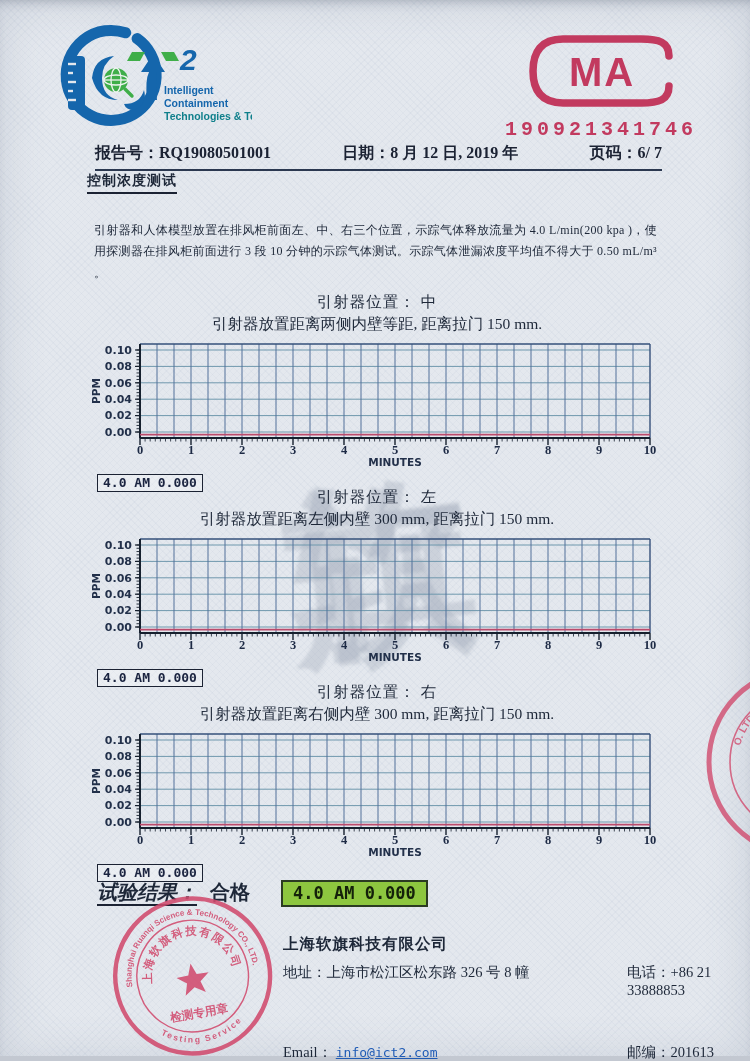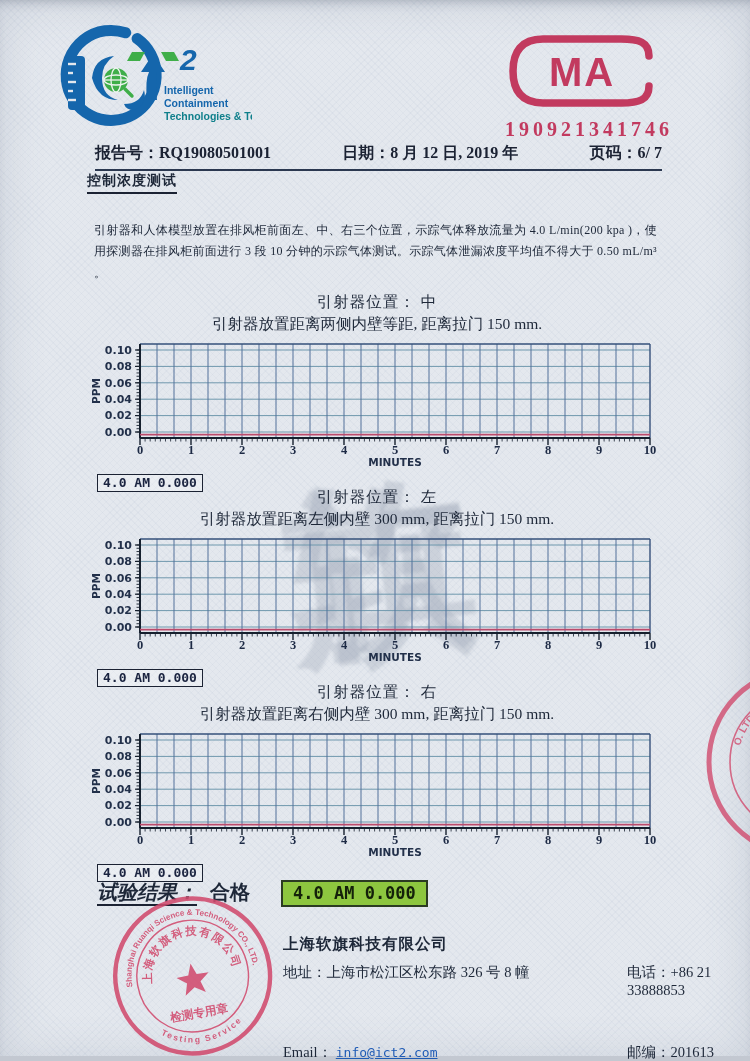--- a/index.html
+++ b/index.html
@@ -21,7 +21,7 @@
 
   
   .logo{position:absolute;left:52px;top:20px;z-index:2;}
-  .cma{position:absolute;left:505px;top:30px;z-index:2;}
+  .cma{position:absolute;left:505px;top:30px;z-index:2;text-align:center;}
   .cma-number{margin-top:2px;font-family:Liberation Serif, serif;
               font-size:20px;font-weight:600;letter-spacing:4px;color:#c23a5f;}
 

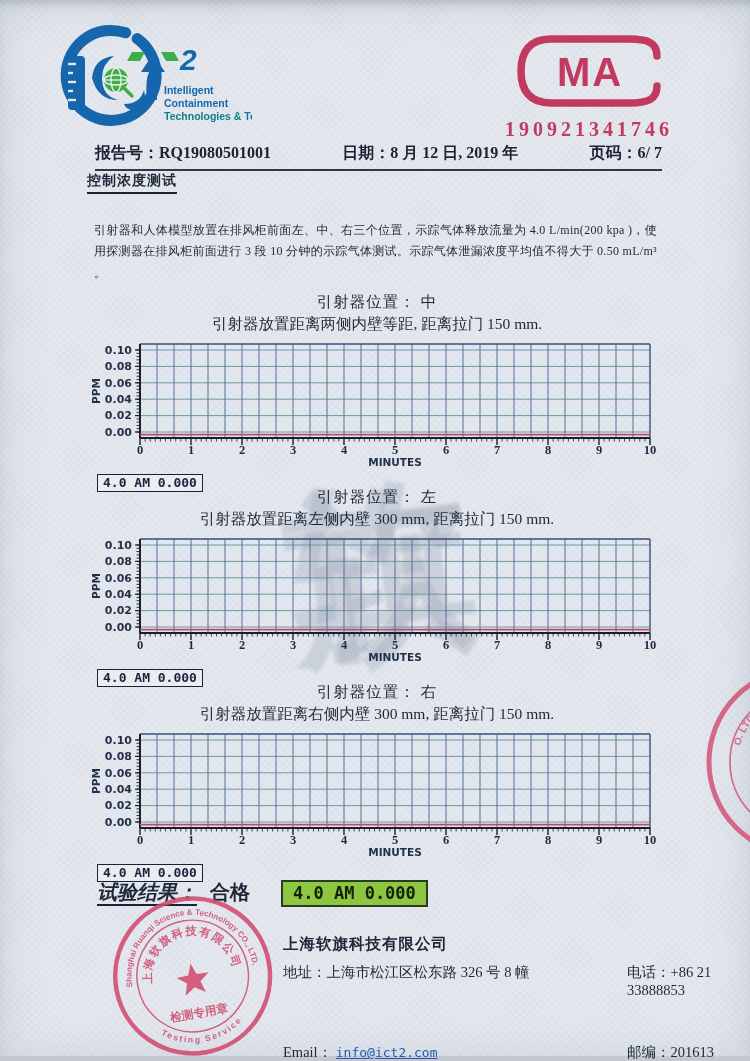--- a/index.html
+++ b/index.html
@@ -22,7 +22,7 @@
   
   .logo{position:absolute;left:52px;top:20px;z-index:2;}
   .cma{position:absolute;left:505px;top:30px;z-index:2;text-align:center;}
-  .cma-number{margin-top:2px;font-family:Liberation Serif, serif;
+  .cma-number{margin-top:2px;font-family:Liberation Mono, monospace;
               font-size:20px;font-weight:600;letter-spacing:4px;color:#c23a5f;}
 
   .meta-row{position:absolute;left:95px;top:143px;width:567px;z-index:2;

